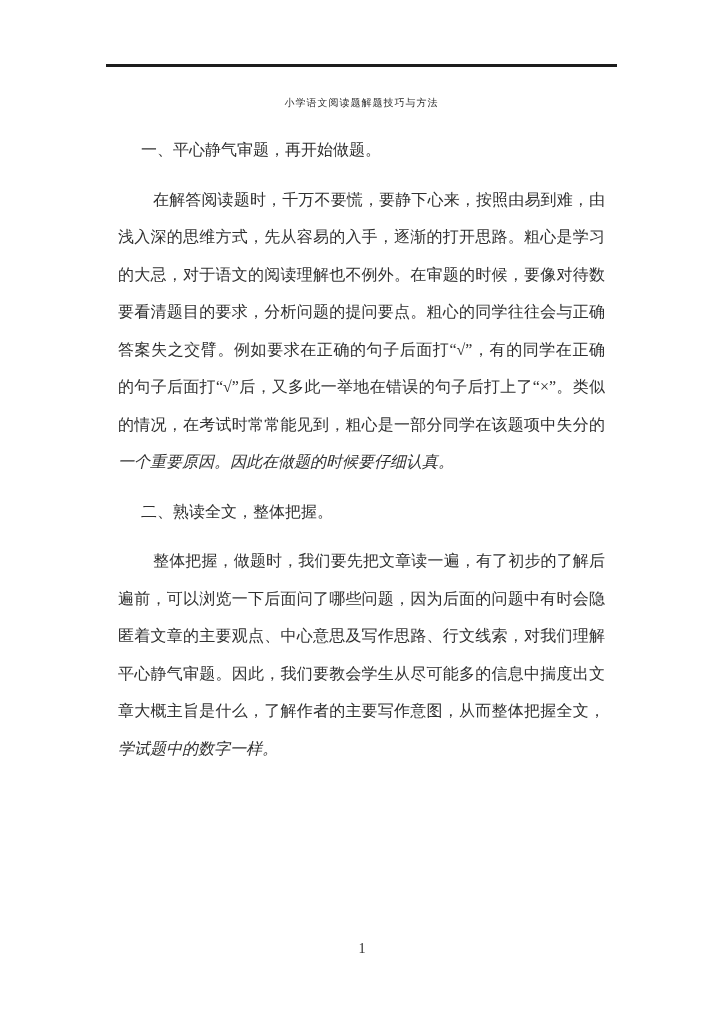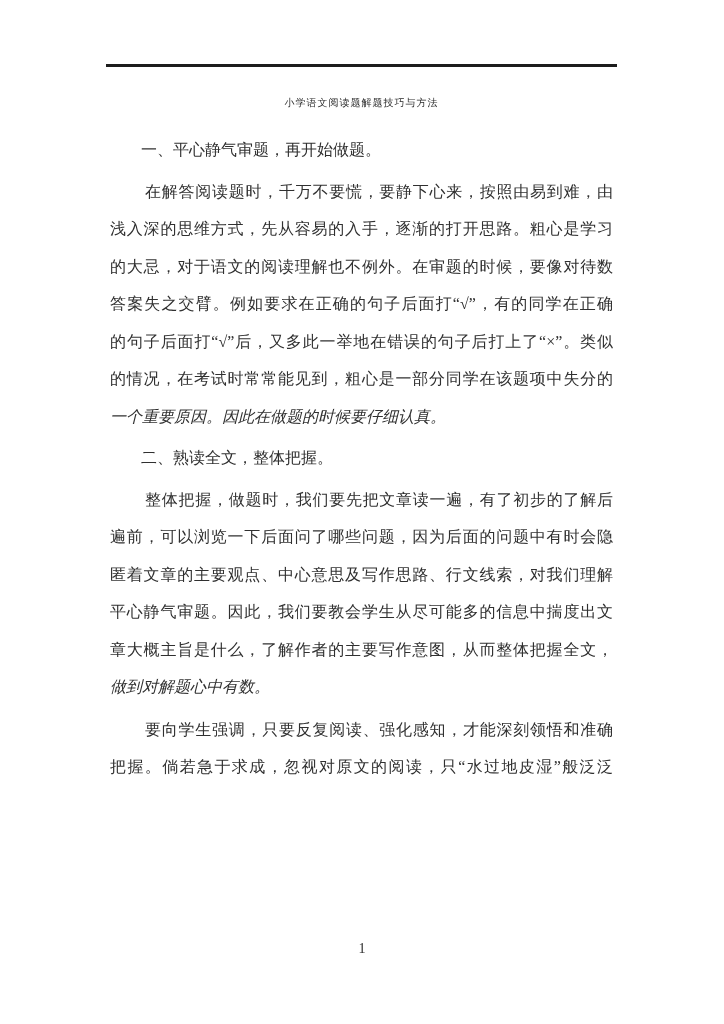--- a/index.html
+++ b/index.html
@@ -49,7 +49,7 @@
     overflow: hidden;
     white-space: nowrap;
   }
-  .para { margin: 4px; }
+  .para { margin: 12px; }
   .para.gap { margin-top: 5px; }
   .line {
     height: 37.5px;

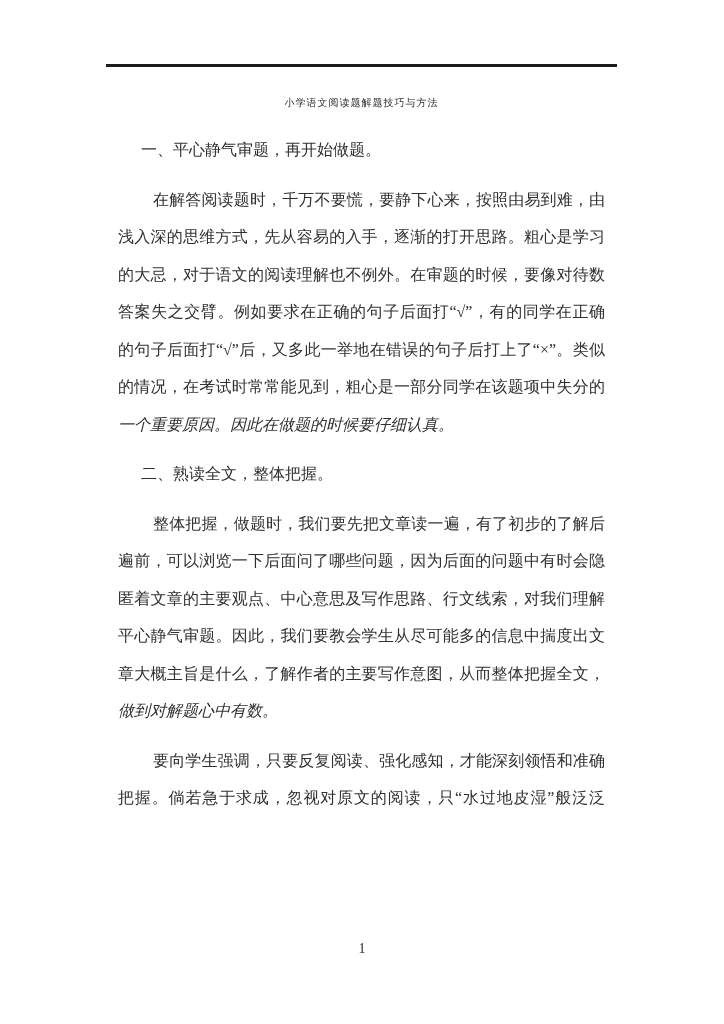--- a/index.html
+++ b/index.html
@@ -88,6 +88,7 @@
       <div class="line first">在解答阅读题时，千万不要慌，要静下心来，按照由易到难，由</div>
       <div class="line">浅入深的思维方式，先从容易的入手，逐渐的打开思路。粗心是学习</div>
       <div class="line">的大忌，对于语文的阅读理解也不例外。在审题的时候，要像对待数</div>
+      <div class="line">要看清题目的要求，分析问题的提问要点。粗心的同学往往会与正确</div>
       <div class="line">答案失之交臂。例如要求在正确的句子后面打“√”，有的同学在正确</div>
       <div class="line">的句子后面打“√”后，又多此一举地在错误的句子后打上了“×”。类似</div>
       <div class="line">的情况，在考试时常常能见到，粗心是一部分同学在该题项中失分的</div>

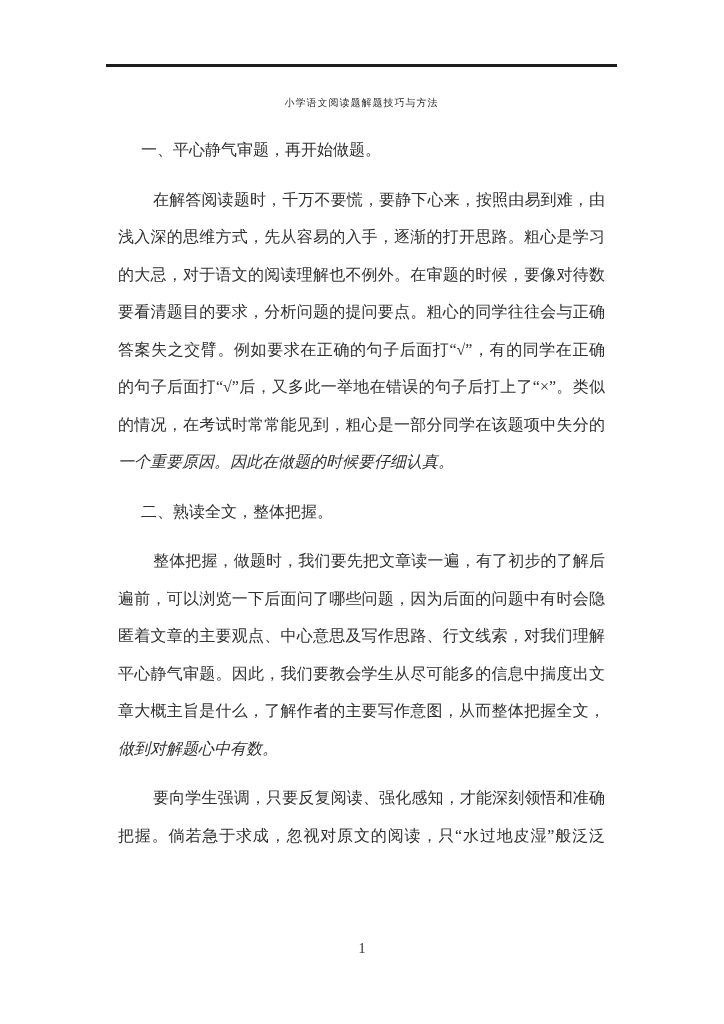--- a/index.html
+++ b/index.html
@@ -103,7 +103,7 @@
       <div class="line">匿着文章的主要观点、中心意思及写作思路、行文线索，对我们理解</div>
       <div class="line">平心静气审题。因此，我们要教会学生从尽可能多的信息中揣度出文</div>
       <div class="line">章大概主旨是什么，了解作者的主要写作意图，从而整体把握全文，</div>
-      <div class="line last">做到对解题心中有数。</div>
+      <div class="line last">学试题中的数字一样。</div>
     </div>
 
     <div class="para gap">

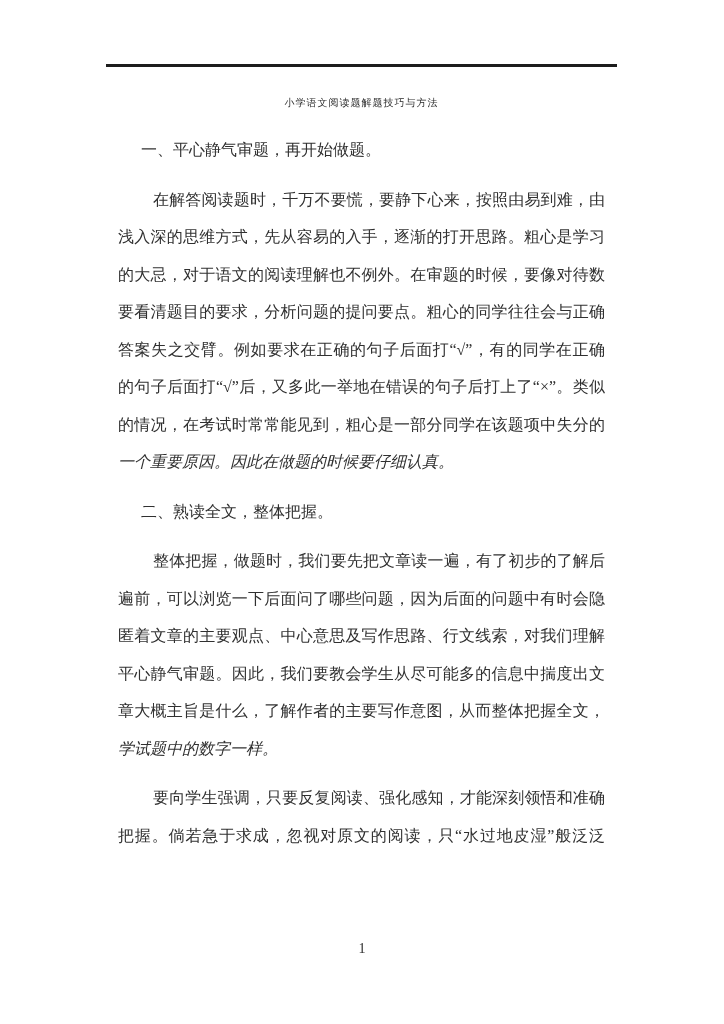--- a/index.html
+++ b/index.html
@@ -106,10 +106,6 @@
       <div class="line last">学试题中的数字一样。</div>
     </div>
 
-    <div class="para gap">
-      <div class="line first">要向学生强调，只要反复阅读、强化感知，才能深刻领悟和准确</div>
-      <div class="line">把握。倘若急于求成，忽视对原文的阅读，只“水过地皮湿”般泛泛</div>
-    </div>
 
   </div>
 

